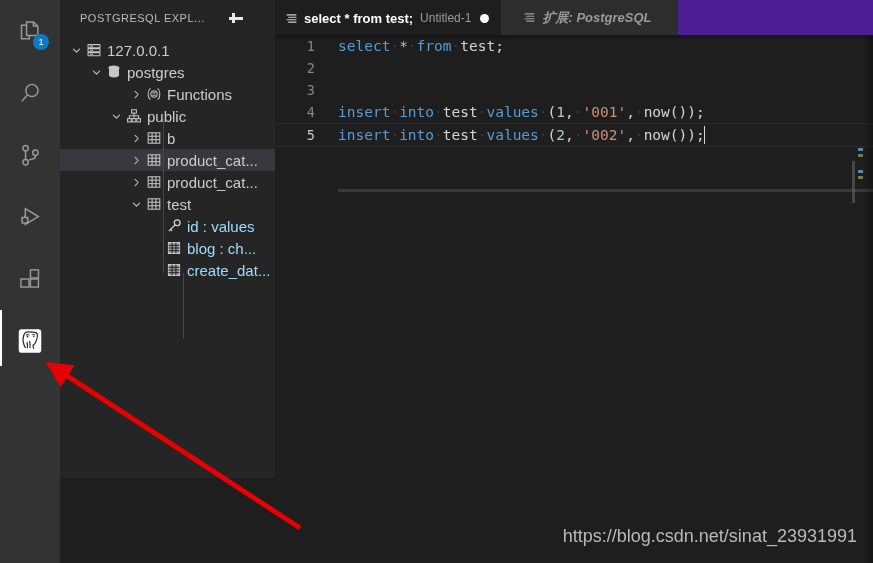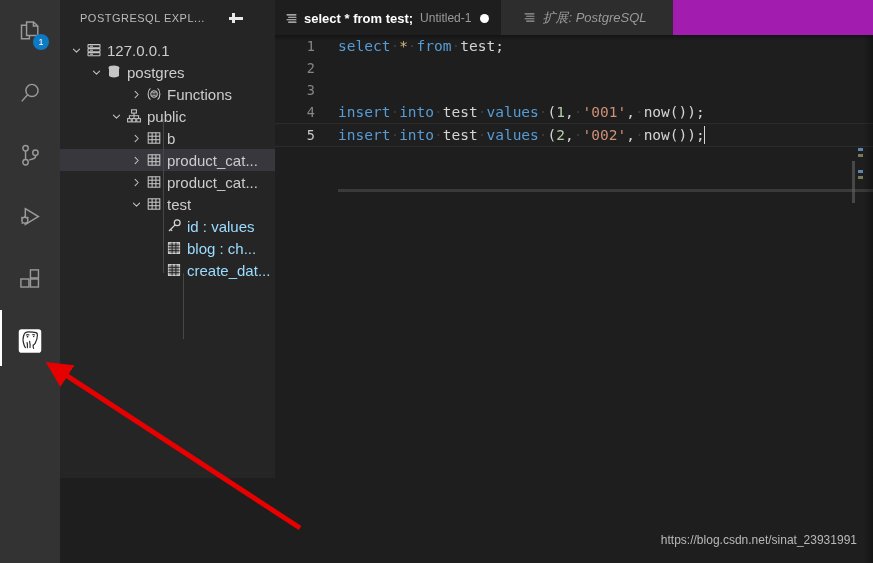--- a/index.html
+++ b/index.html
@@ -78,7 +78,7 @@
 
   
   .editorarea{flex:1 1 auto;height:563px;background:#1e1e1e;position:relative;}
-  .tabsrow{height:35px;background:#a21caf;display:flex;align-items:stretch;}
+  .tabsrow{height:35px;background:#4c1d95;display:flex;align-items:stretch;}
   .tab{
     display:flex;align-items:center;padding:0 12px 0 10px;
     font-size:13px;height:35px;box-sizing:border-box;cursor:pointer;

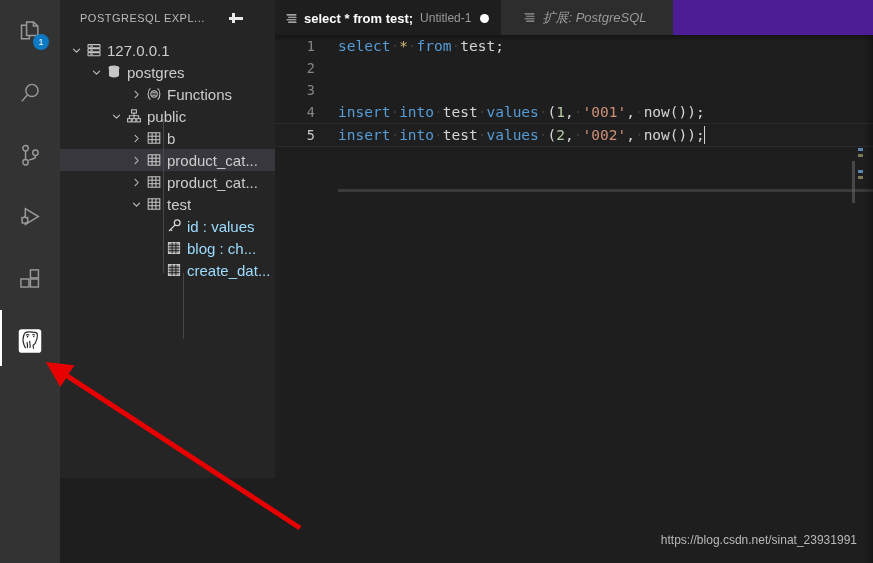--- a/index.html
+++ b/index.html
@@ -88,7 +88,7 @@
   .tab.inactive{background:#2d2d2d;color:#8a8a8a;}
   .tab-icon{margin-right:6px;display:flex;align-items:center;}
   .tab-label{font-weight:bold;white-space:nowrap;}
-  .tab.inactive .tab-label{font-weight:normal;font-style:italic;color:#9a9a9a;}
+  .tab.inactive .tab-label{font-weight:bold;font-style:italic;color:#9a9a9a;}
   .tab-desc{margin-left:7px;font-size:12px;color:#9a9a9a;font-weight:normal;white-space:nowrap;}
   .tab-dirty{
     margin-left:9px;width:9px;height:9px;border-radius:50%;background:#ffffff;flex:0 0 9px;

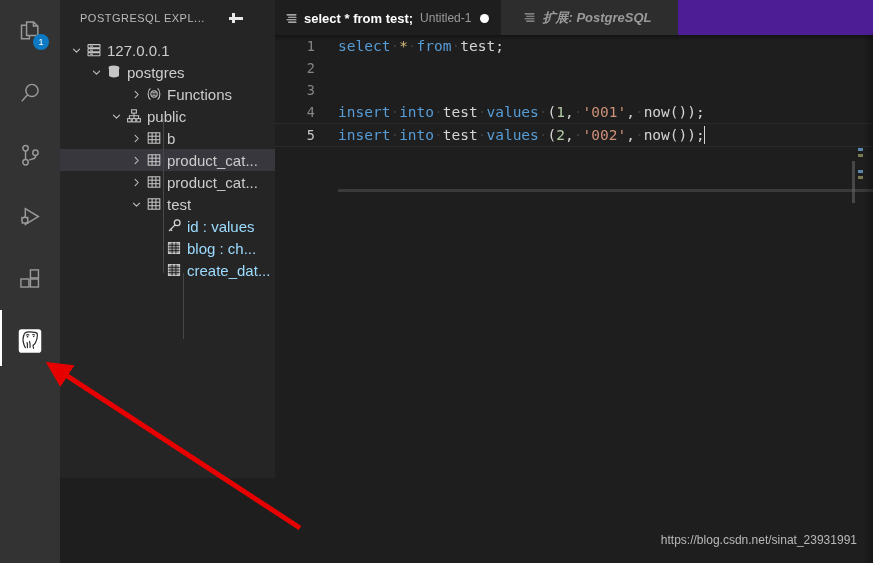--- a/index.html
+++ b/index.html
@@ -135,7 +135,7 @@
 
   .watermark{
     position:absolute;right:16px;bottom:16px;
-    font-size:12px;color:#b9b9b9;
+    font-size:18px;color:#b9b9b9;
     font-family:"Liberation Sans",sans-serif;
   }
 

